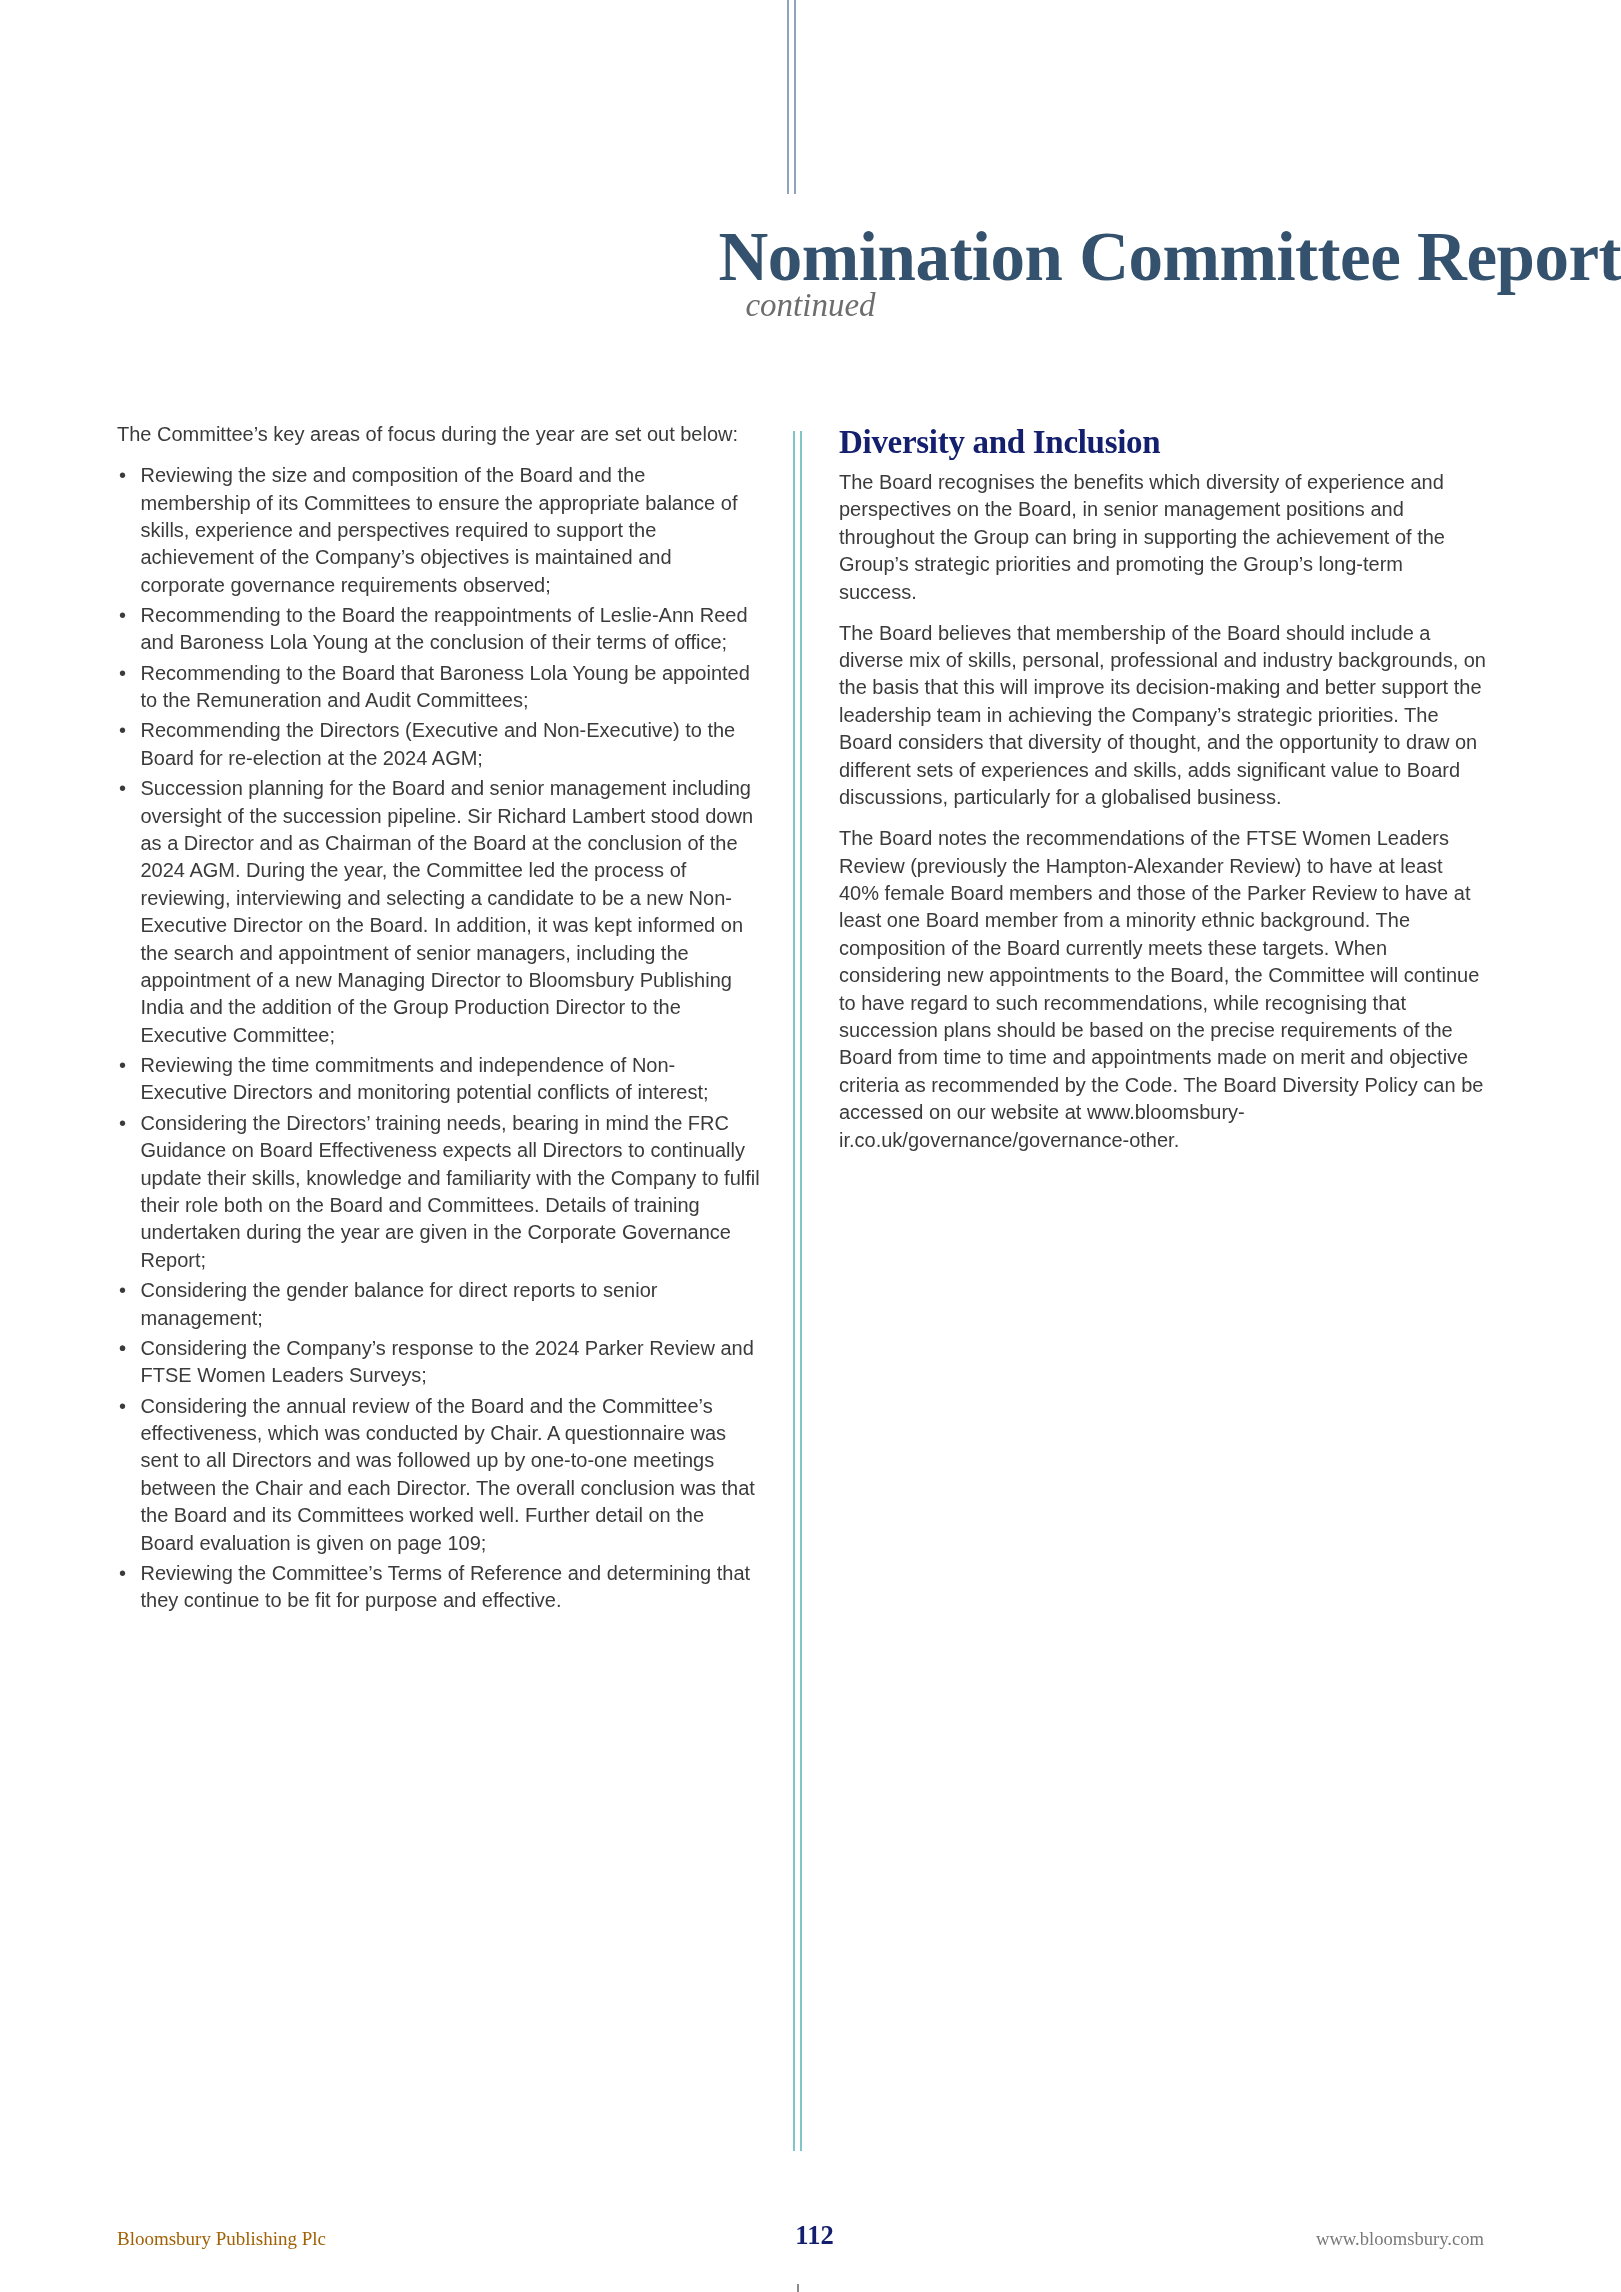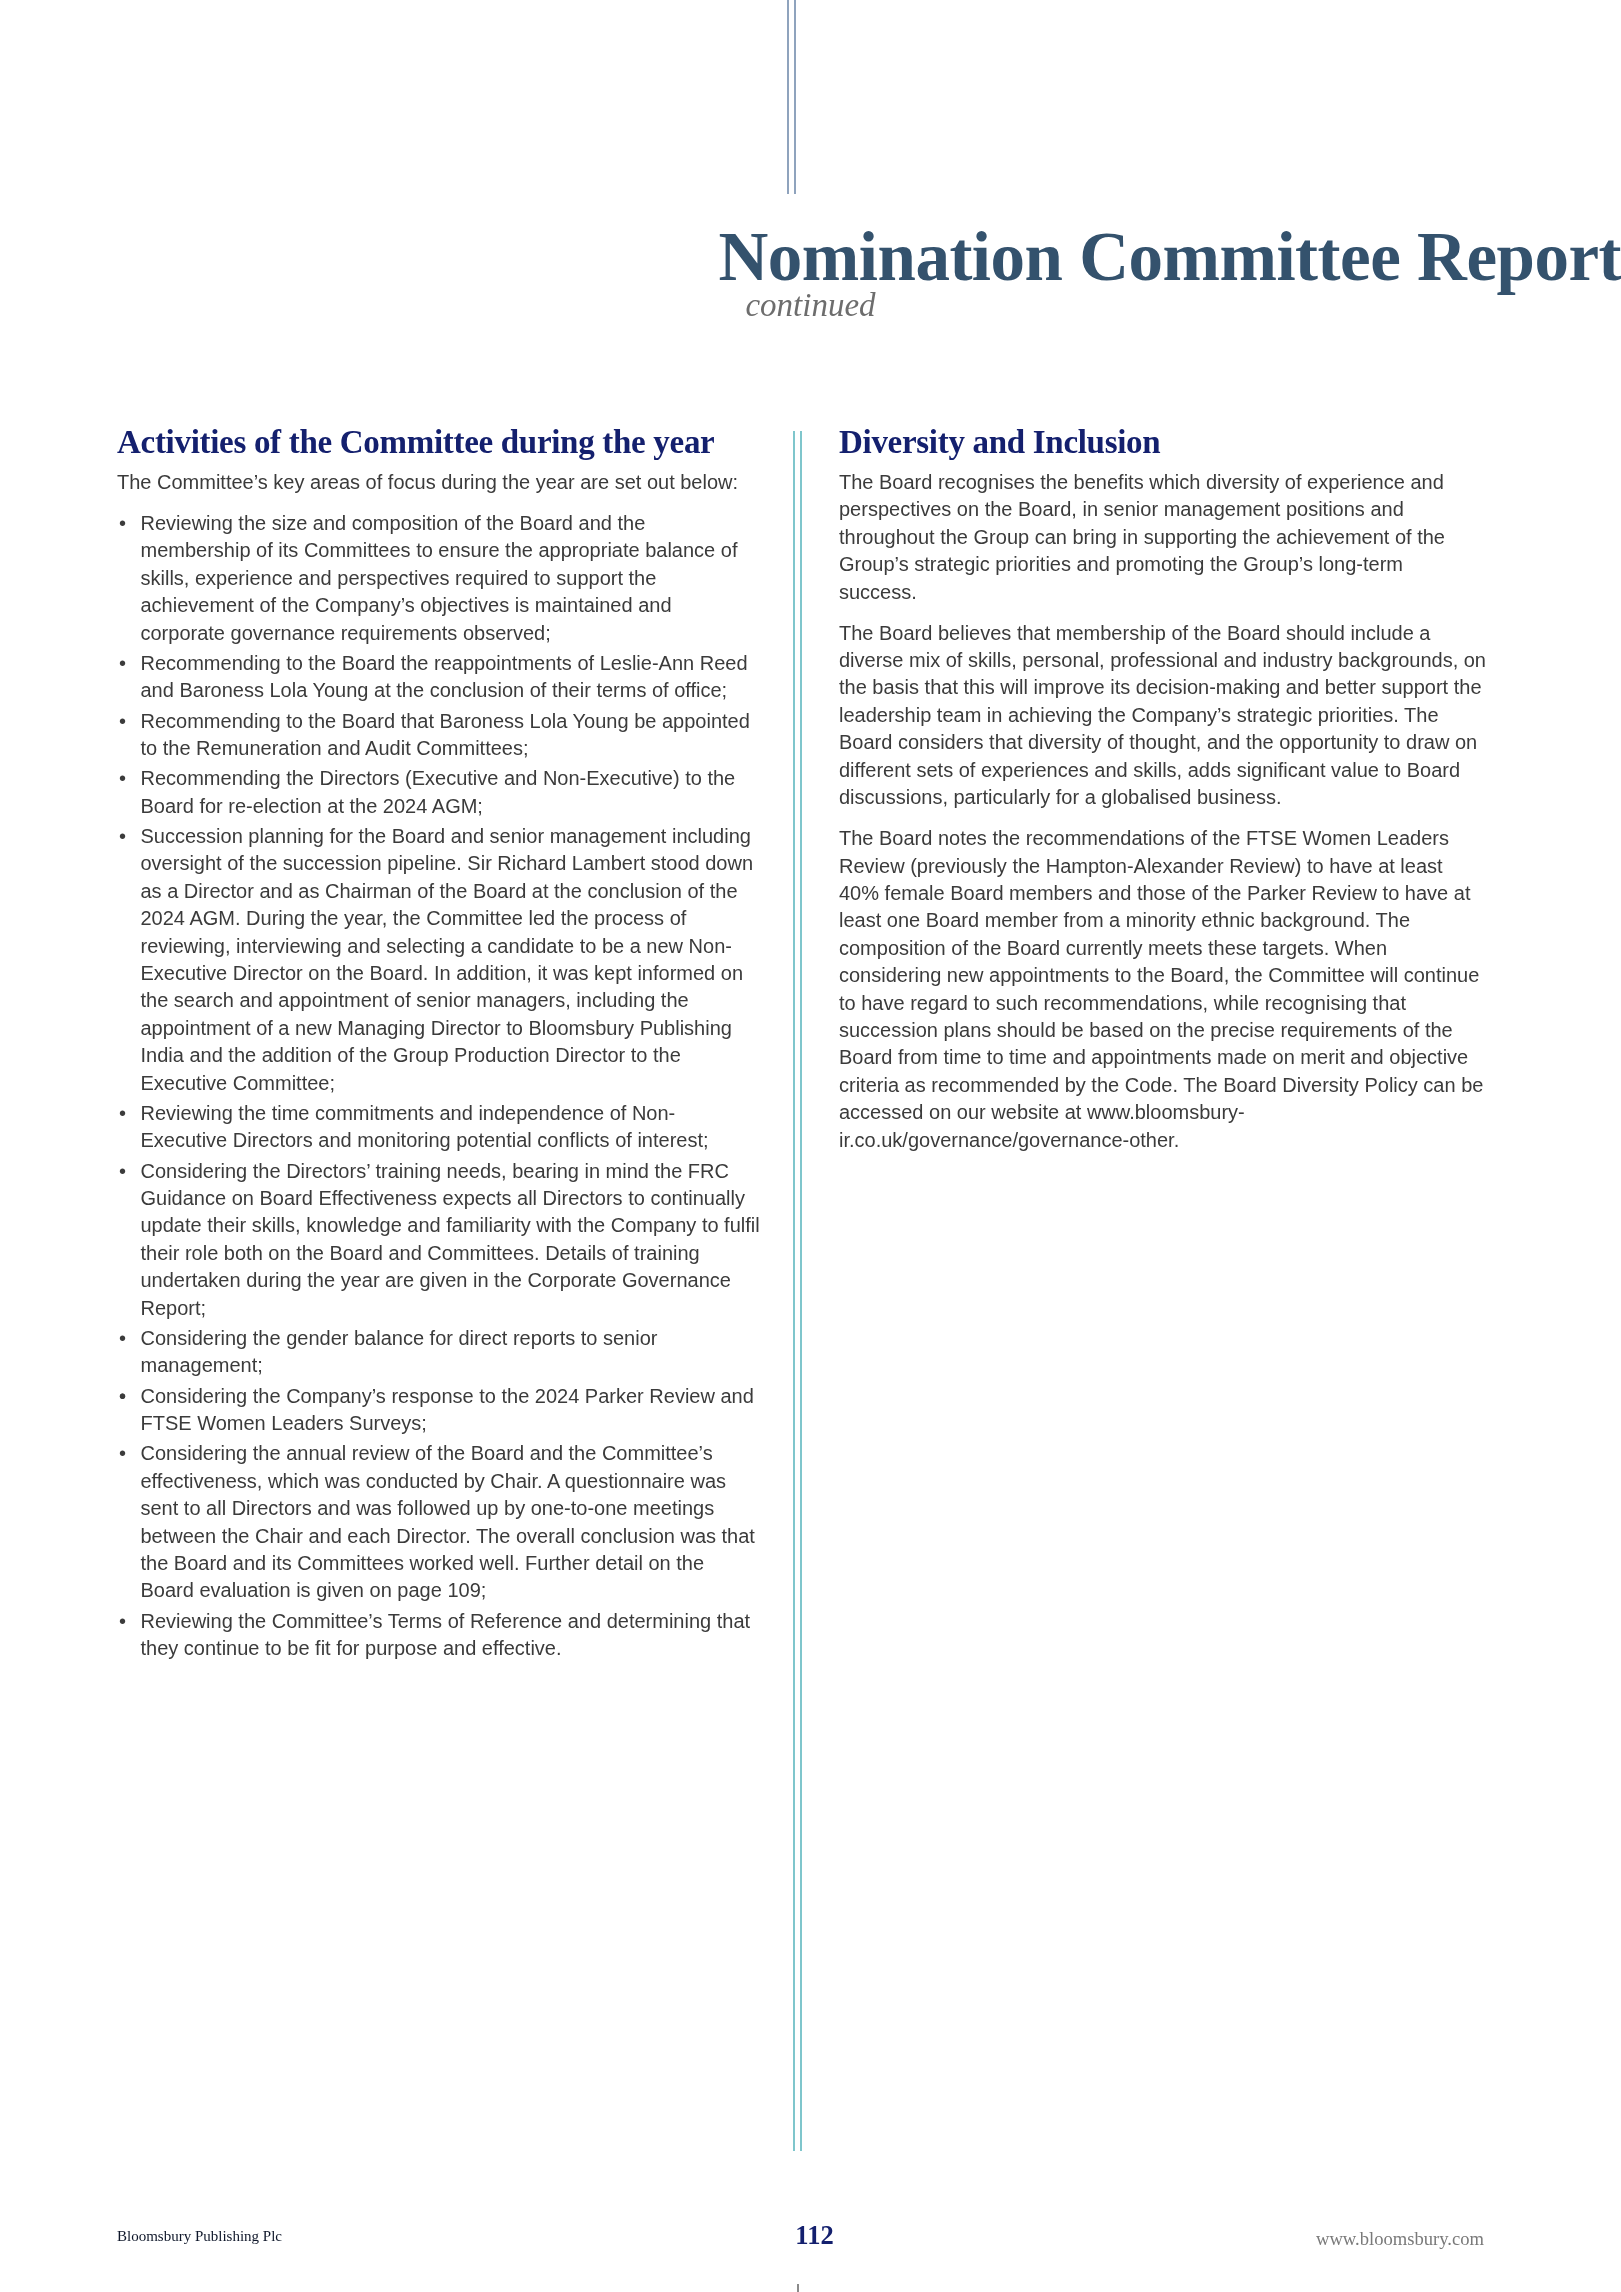--- a/index.html
+++ b/index.html
@@ -58,7 +58,6 @@
 </div>
 
 <div class="col left">
-  <h2>Activities of the Committee during the year</h2>
   <p>The Committee’s key areas of focus during the year are set out below:</p>
   <ul>
     <li><span class="bullet">•</span><span>Reviewing the size and composition of the Board and the membership of its Committees to ensure the appropriate balance of skills, experience and perspectives required to support the achievement of the Company’s objectives is maintained and corporate governance requirements observed;</span></li>

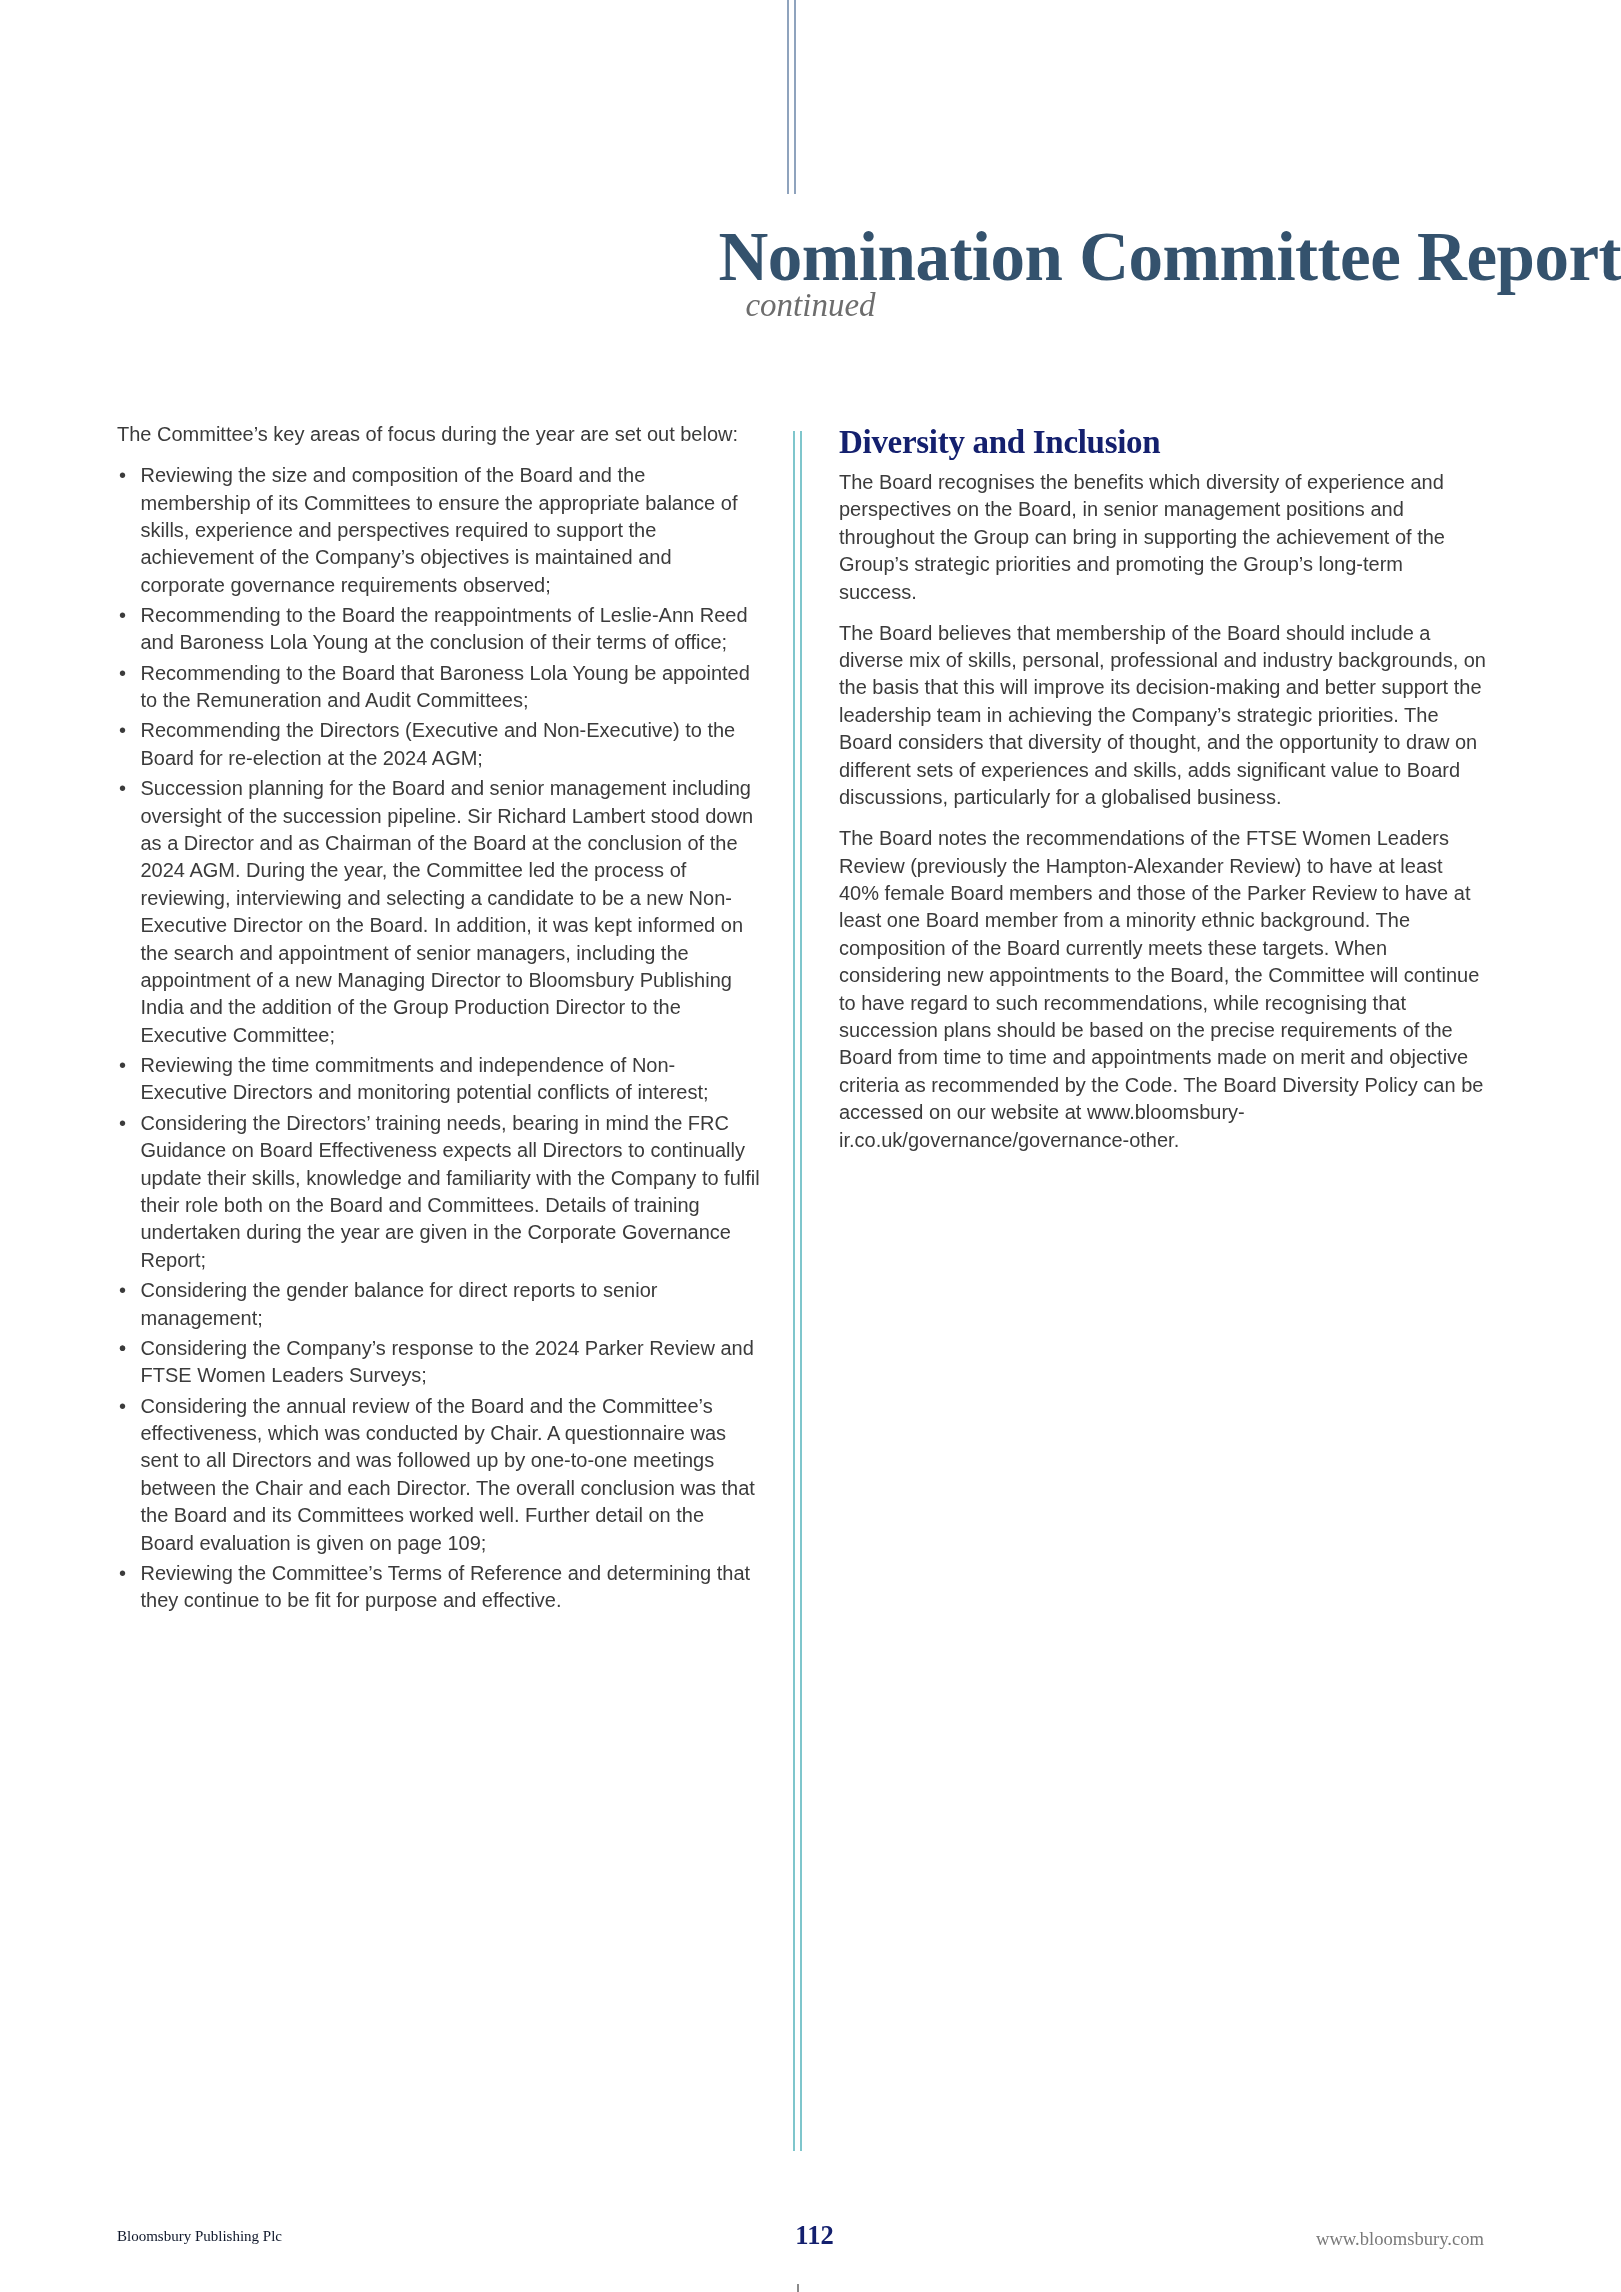--- a/index.html
+++ b/index.html
@@ -34,7 +34,7 @@
   li .bullet { position: absolute; left: 2px; top: 0; color: #3b3b3b; }
 
   .footer-left { position: absolute; left: 117px; top: 2228px; font-family: "Liberation Serif", serif;
-    font-size: 15px; color: #0f172a; }
+    font-size: 19px; color: #a16207; }
   .footer-page { position: absolute; left: 0; right: 0; top: 2220px; text-align: center;
     font-family: "Liberation Serif", serif; font-weight: bold; font-size: 26.5px; color: #14206e; padding-left: 8px; }
   .footer-right { position: absolute; right: 137px; top: 2228px; font-family: Liberation Serif, serif;

